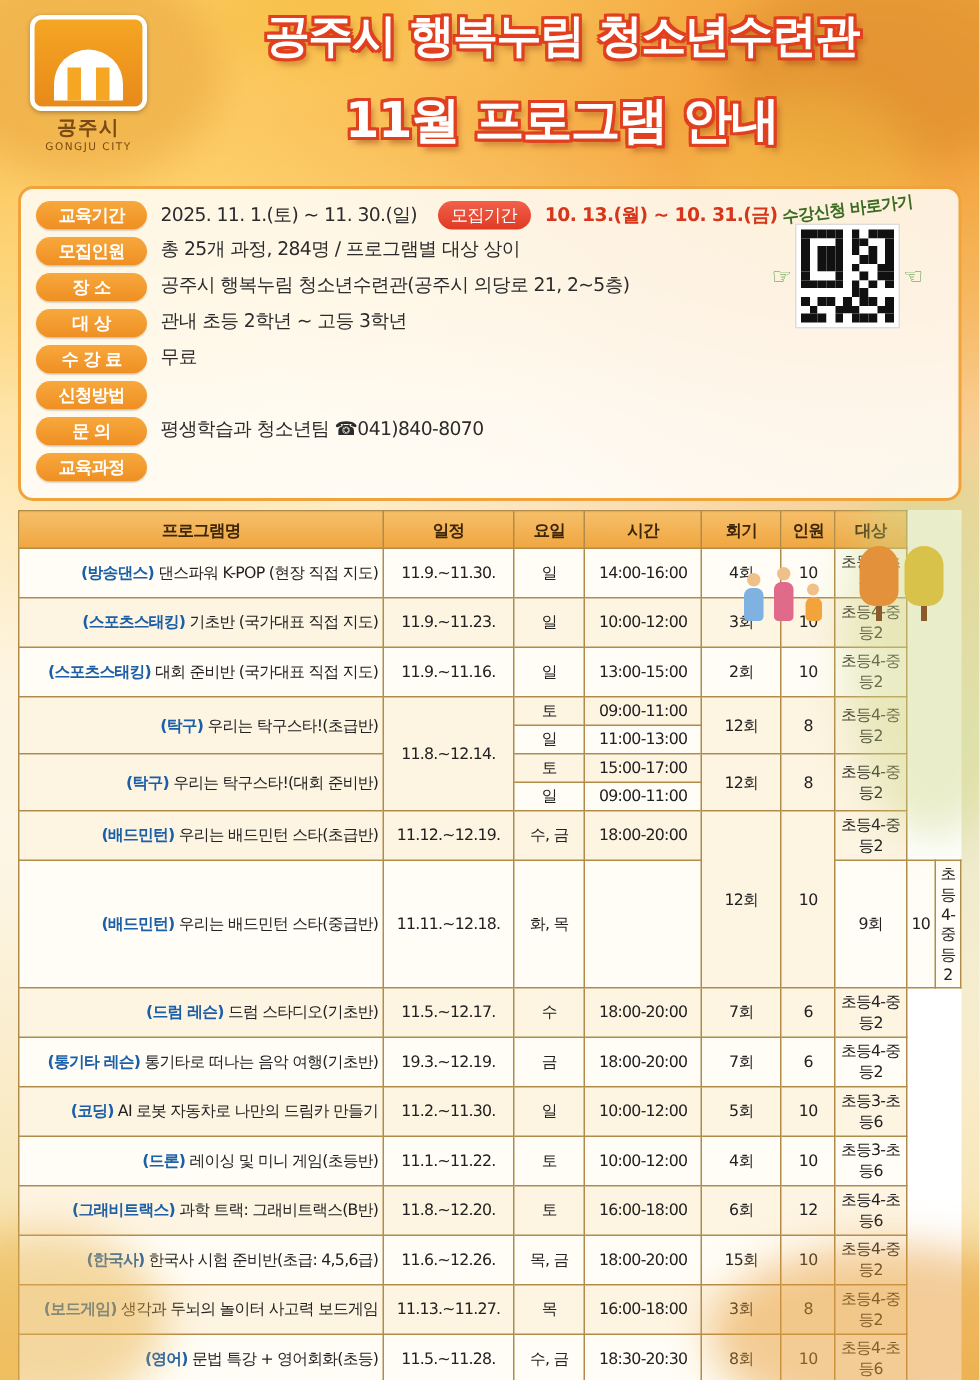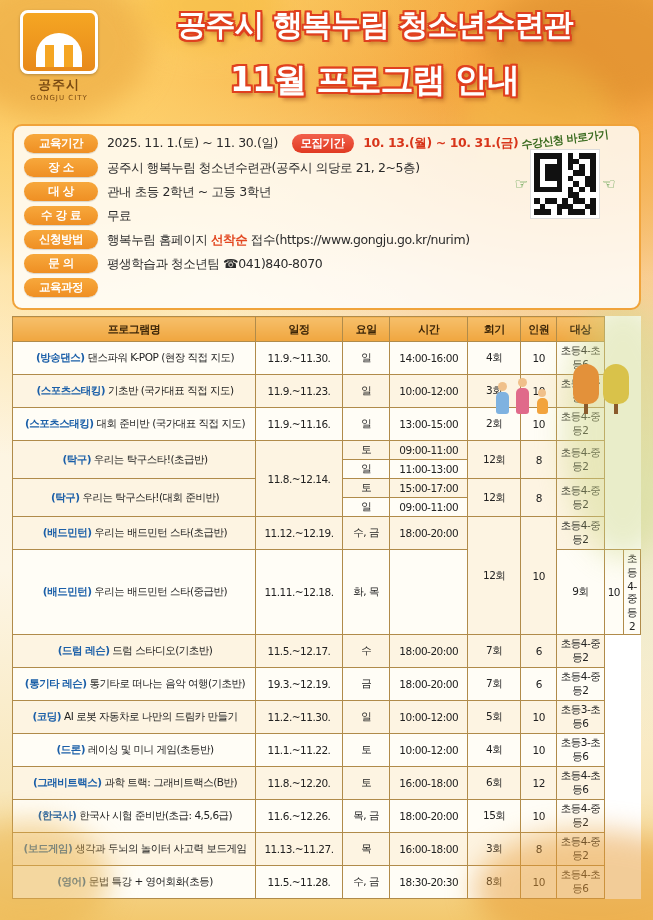--- a/index.html
+++ b/index.html
@@ -75,7 +75,7 @@
     padding:8px 10px 6px 10px;
     min-height:150px;
   }
-  .inforow{display:flex;align-items:flex-end;margin-bottom:5px;}
+  .inforow{display:flex;align-items:flex-start;margin-bottom:5px;}
   .lbl{
     flex:0 0 74px;height:19px;border-radius:10px;
     background:linear-gradient(180deg,#f7a83c,#ef8f23);

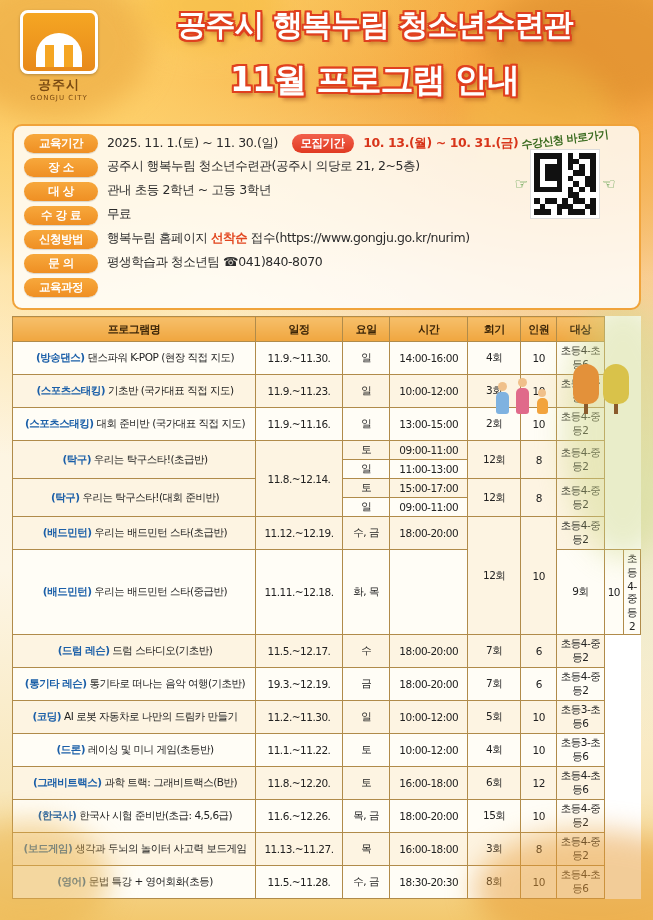--- a/index.html
+++ b/index.html
@@ -87,7 +87,7 @@
   .pill-red{
     display:inline-flex;align-items:center;justify-content:center;
     background:linear-gradient(180deg,#f2604b,#e03a22);
-    color:#fff;font-size:11.5px;font-weight:bold;border-radius:10px;
+    color:#fff;font-size:11.5px;font-weight:normal;border-radius:10px;
     padding:2px 9px;margin:0 6px 0 10px;letter-spacing:-0.5px;
   }
   .red{color:#d8351a;font-weight:bold;}

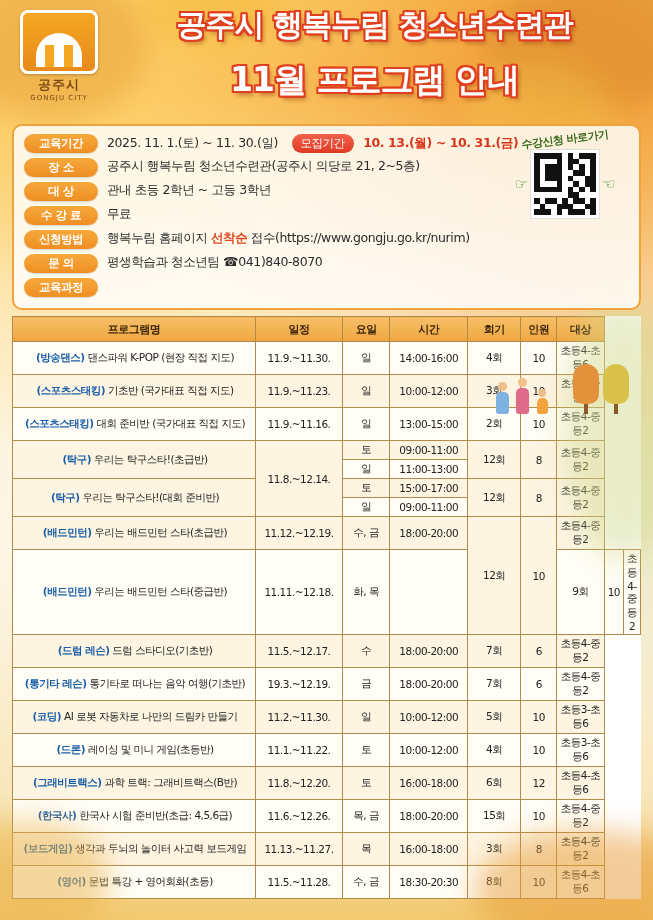--- a/index.html
+++ b/index.html
@@ -169,6 +169,10 @@
       </div>
     </div>
 
+    <div class="inforow">
+      <div class="lbl">모집인원</div>
+      <div class="val">총 25개 과정, 284명 / 프로그램별 대상 상이</div>
+    </div>
 
     <div class="inforow">
       <div class="lbl">장    소</div>

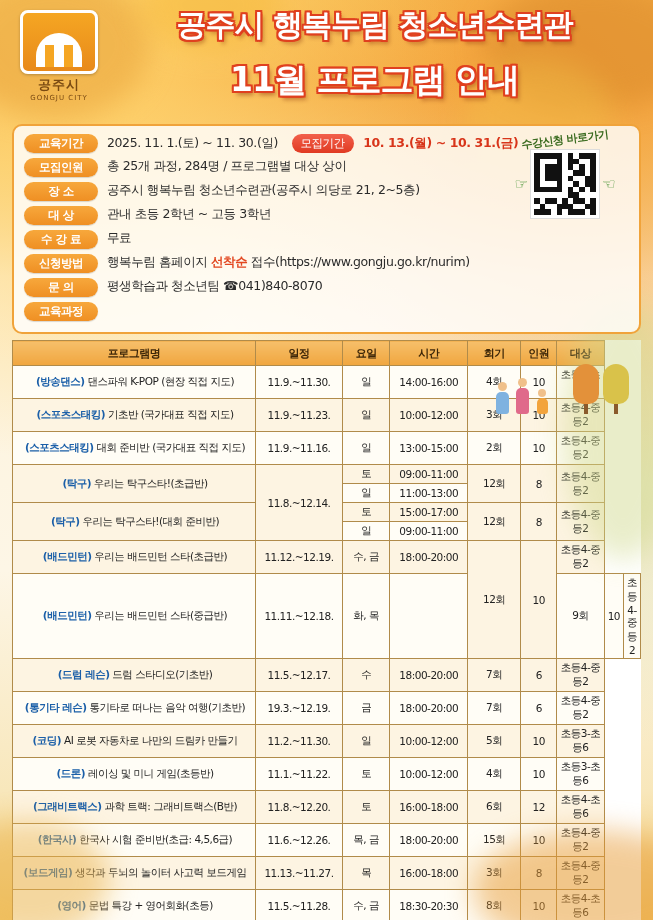--- a/index.html
+++ b/index.html
@@ -191,9 +191,6 @@
 
     <div class="inforow">
       <div class="lbl">신청방법</div>
-      <div class="val">
-        <span>행복누림 홈페이지 </span><span class="orange-strong">선착순</span><span> 접수(https://www.gongju.go.kr/nurim)</span>
-      </div>
     </div>
 
     <div class="inforow">

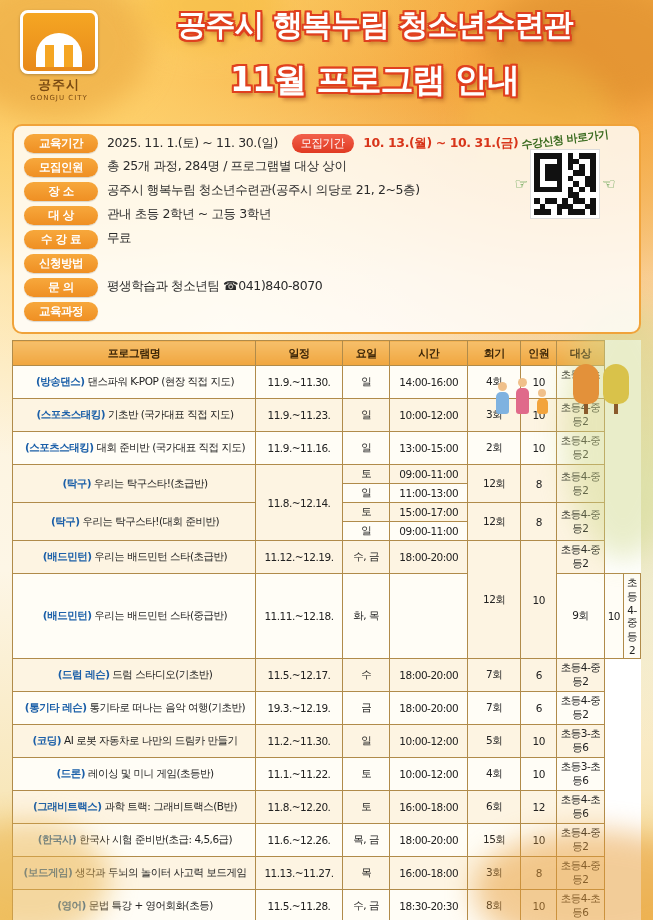--- a/index.html
+++ b/index.html
@@ -128,7 +128,7 @@
   tbody tr{height:19px;}
   tbody tr:nth-child(odd){background:#fffdf6;}
   tbody tr:nth-child(even){background:#fdf4e2;}
-  td.name{text-align:center;padding-left:5px;}
+  td.name{text-align:right;padding-left:5px;}
   td.c{text-align:center;}
   .cat{color:#1b5fa8;font-weight:bold;}
 </style>

